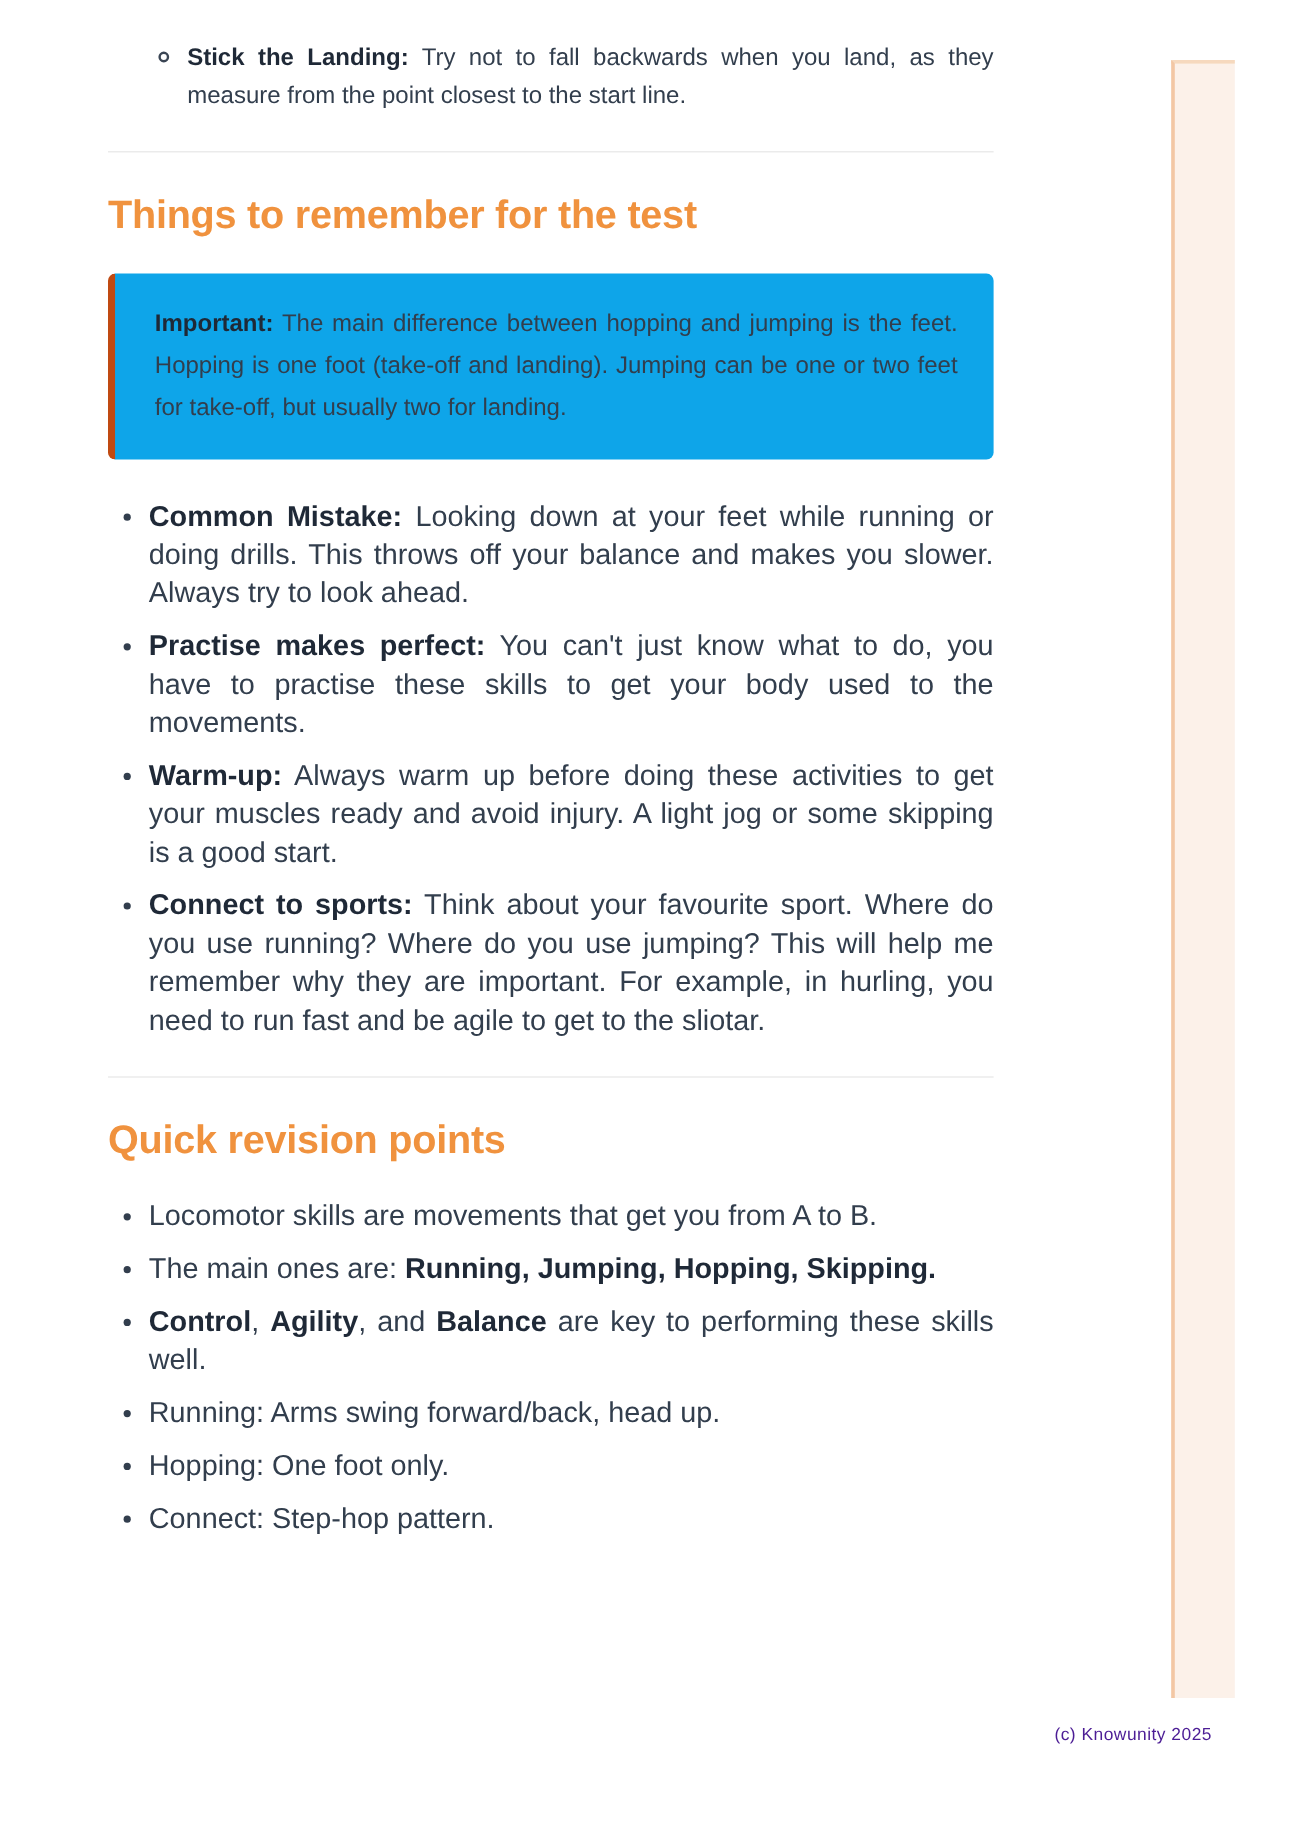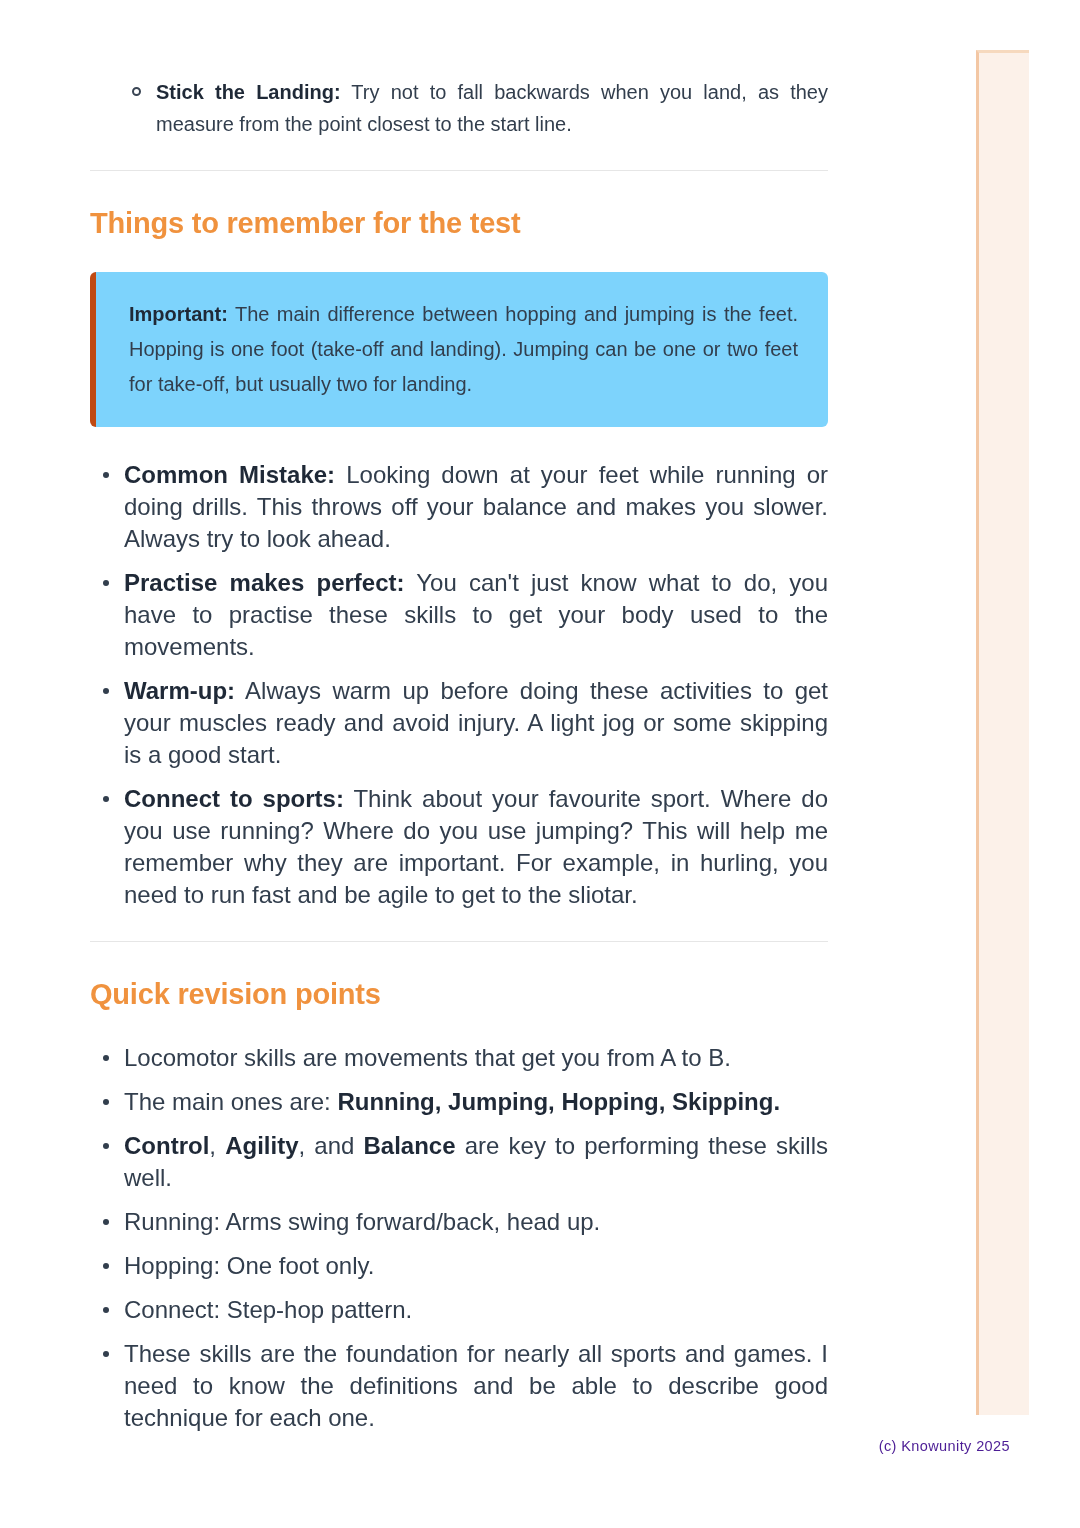--- a/index.html
+++ b/index.html
@@ -7,7 +7,7 @@
 
   .page { position:relative; width:1080px; height:1528px; background:#ffffff; overflow:hidden; }
 
-  .content { position:absolute; left:90px; top:16px; width:738px; padding-top:60px; }
+  .content { position:absolute; left:90px; top:0; width:738px; padding-top:32px; }
 
   
   .sublist { list-style:none; margin:0; padding:0; }

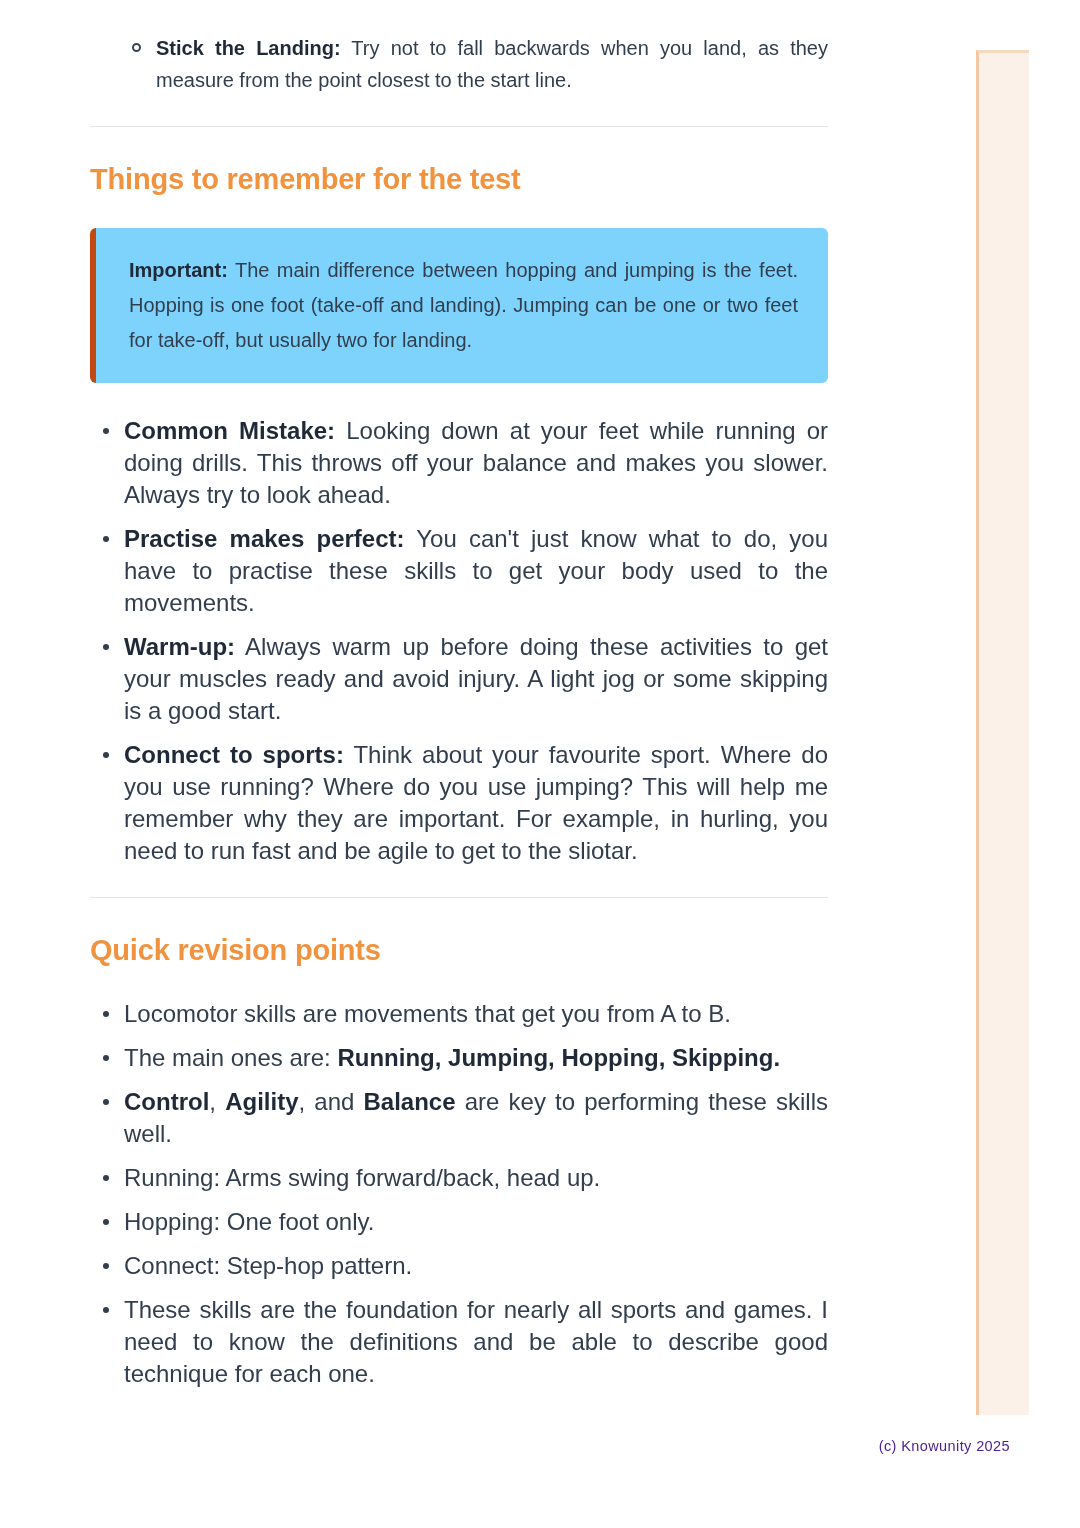--- a/index.html
+++ b/index.html
@@ -19,7 +19,7 @@
 
   .divider { border:none; border-top:1px solid #E6E6E6; margin:30px 0 0 0; height:0; }
 
-  h2.heading { margin:36px 0 0 0; font-size:29px; line-height:32px; font-weight:700;
+  h2.heading { margin:36px 0 0 0; font-size:33px; line-height:32px; font-weight:700;
                color:#F0923E; letter-spacing:-0.2px; }
 
   .callout { margin-top:33px; background:#7dd3fc; border-left:6px solid #C04A12;

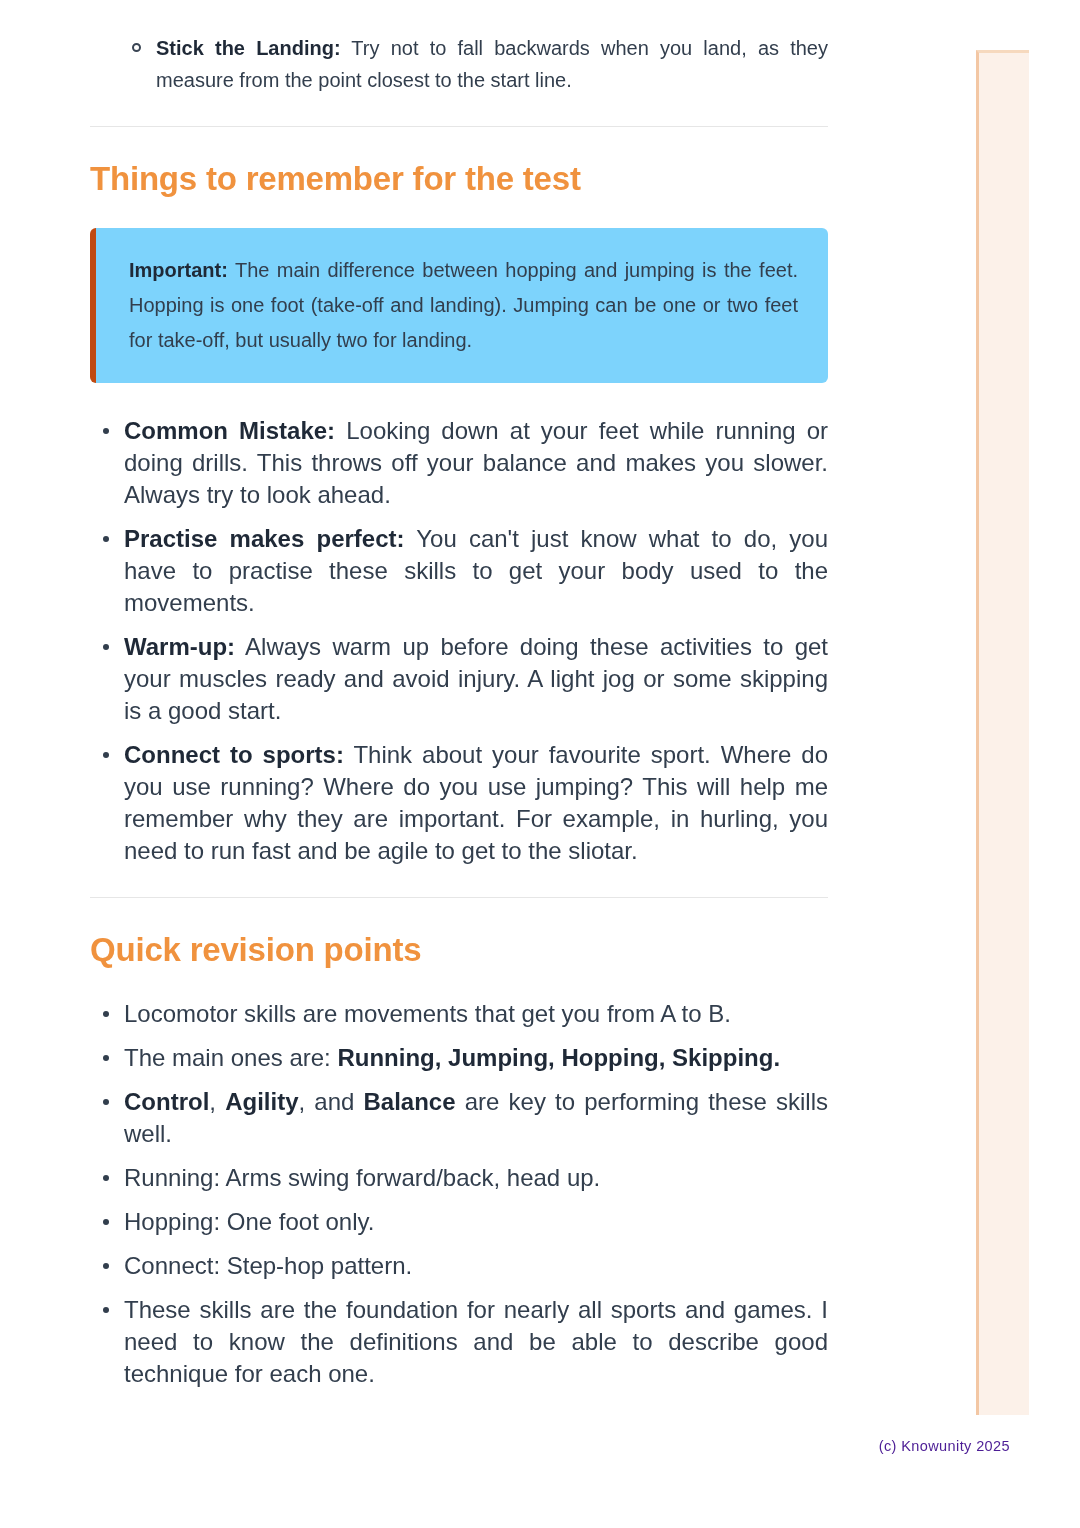--- a/index.html
+++ b/index.html
@@ -22,7 +22,7 @@
   h2.heading { margin:36px 0 0 0; font-size:33px; line-height:32px; font-weight:700;
                color:#F0923E; letter-spacing:-0.2px; }
 
-  .callout { margin-top:33px; background:#7dd3fc; border-left:6px solid #C04A12;
+  .callout { margin-top:33px; background:#0ea5e9; border-left:6px solid #C04A12;
              border-radius:6px; padding:25px 30px 25px 33px; box-sizing:border-box; }
   .callout p { margin:0; font-size:20px; line-height:35px; color:#323E4D; text-align:justify; }
 

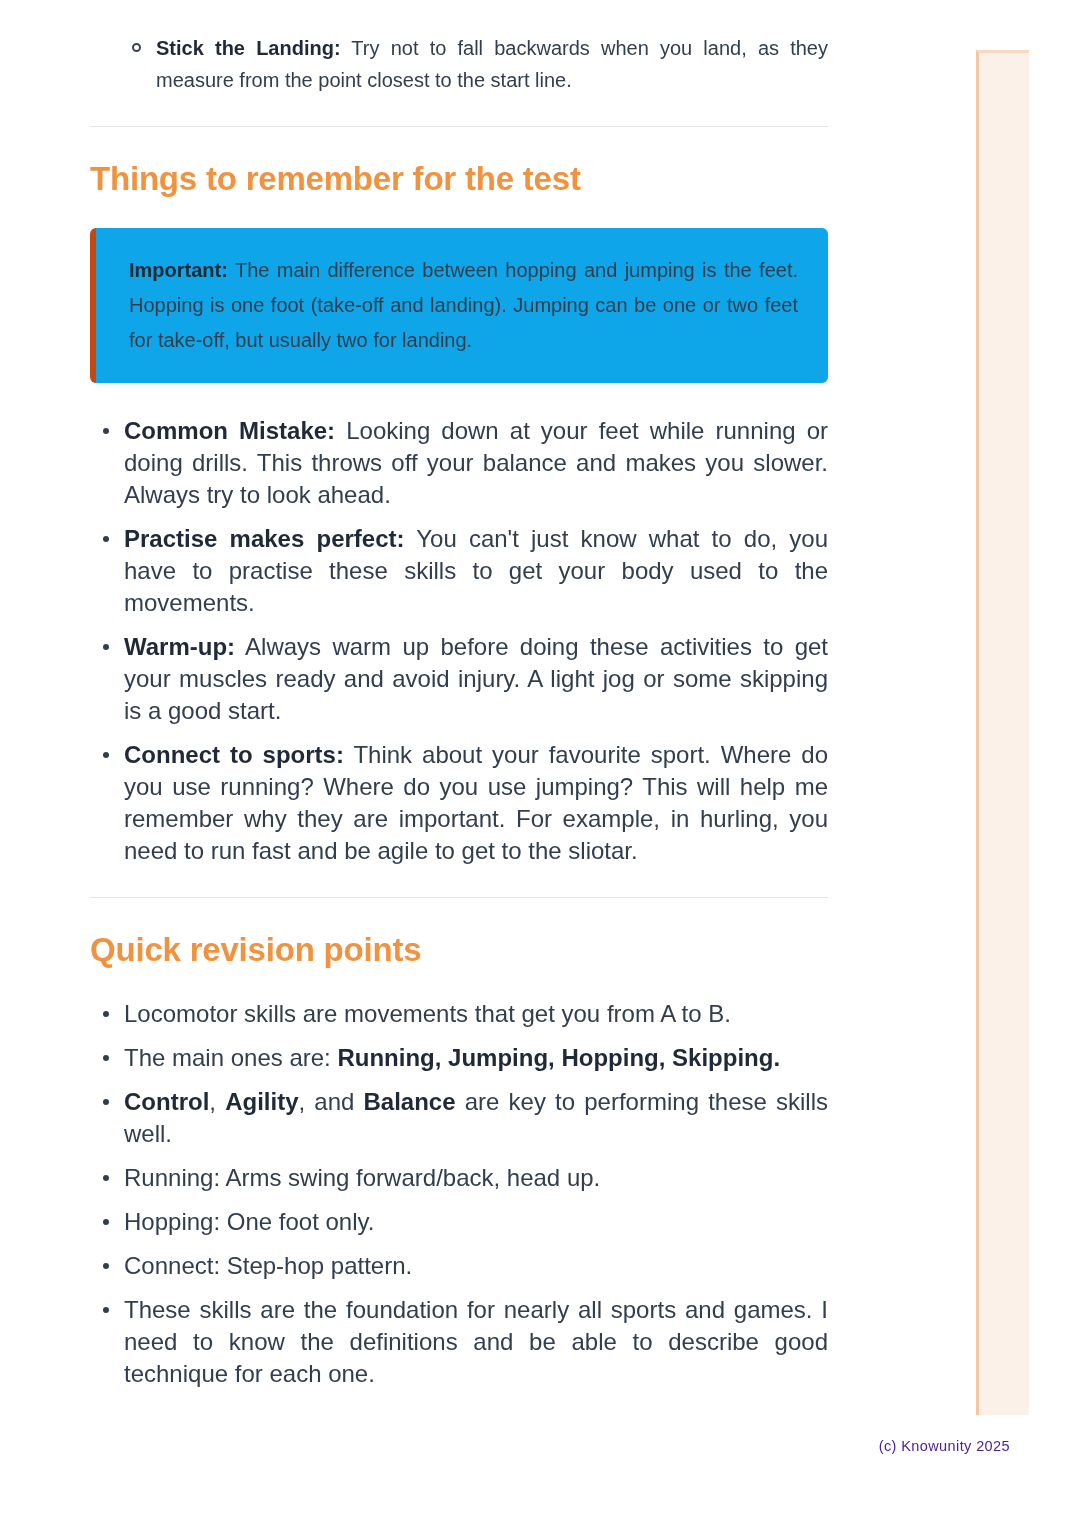--- a/index.html
+++ b/index.html
@@ -78,7 +78,6 @@
       <li><span>Running: Arms swing forward/back, head up.</span></li>
       <li><span>Hopping: One foot only.</span></li>
       <li><span>Connect: Step-hop pattern.</span></li>
-      <li><span>These skills are the foundation for nearly all sports and games. I need to know the definitions and be able to describe good technique for each one.</span></li>
     </ul>
 
   </div>

